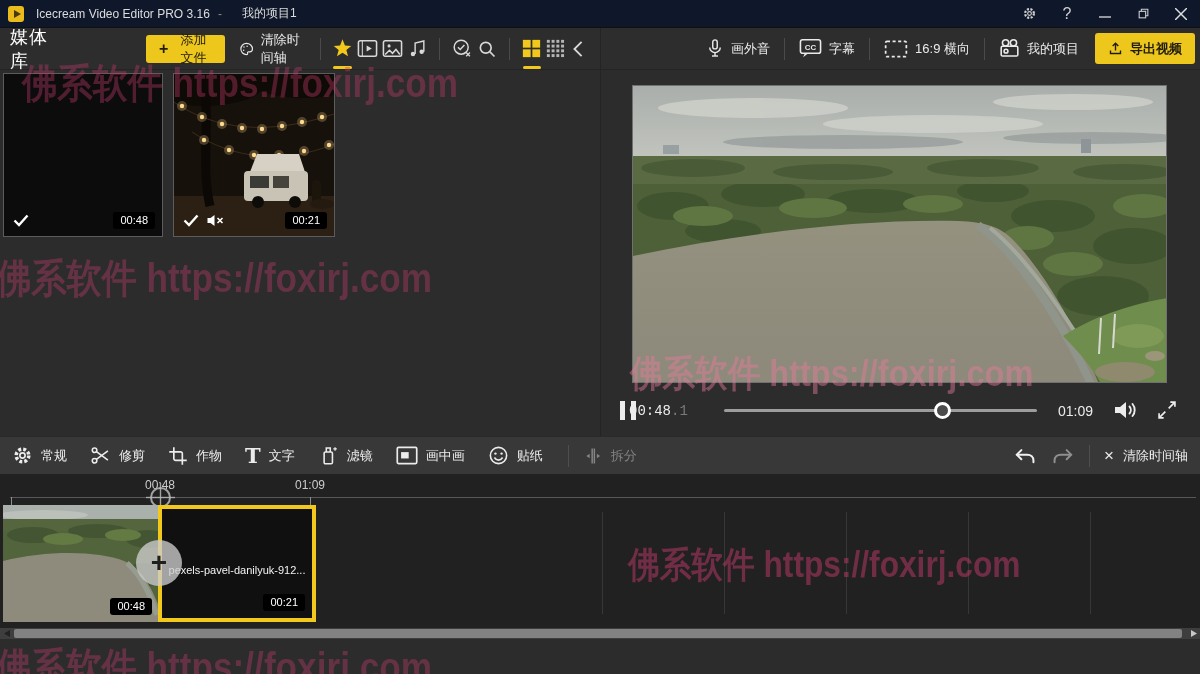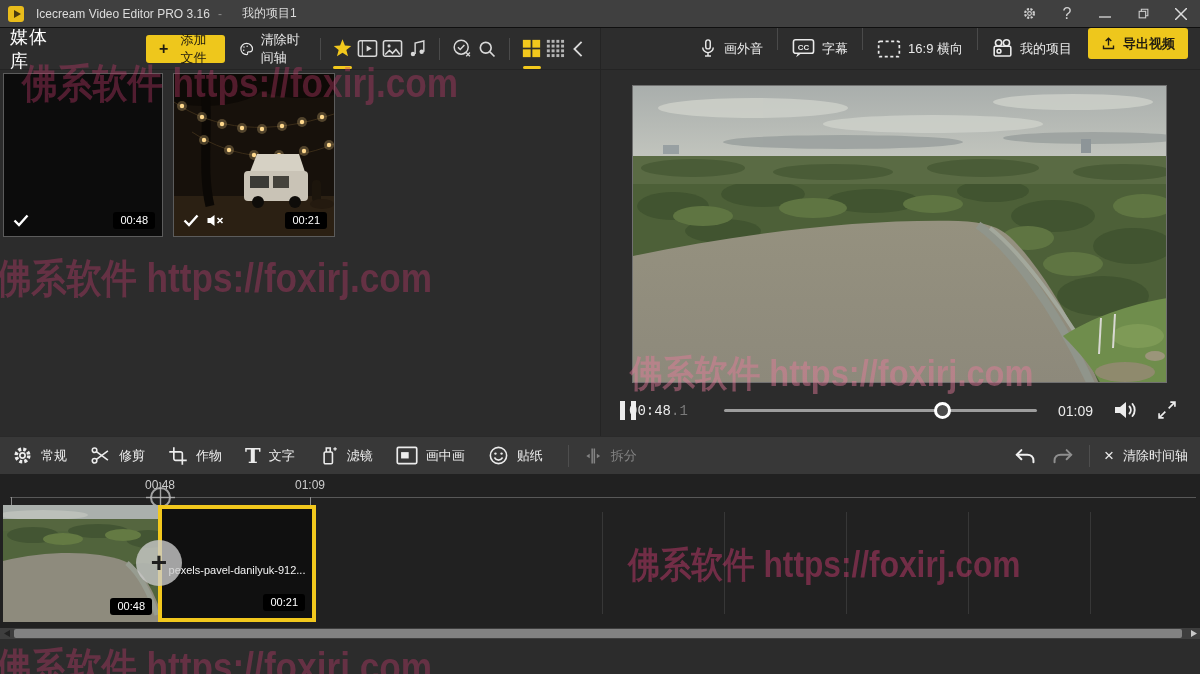--- a/index.html
+++ b/index.html
@@ -11,7 +11,7 @@
   }
   
   .titlebar { position:absolute; left:0; top:0; width:1200px; height:28px;
-    background:#404040; display:flex; align-items:center; border-bottom:1px solid #101010; }
+    background:#0f172a; display:flex; align-items:center; border-bottom:1px solid #101010; }
   .app-icon { width:16px; height:16px; margin-left:8px; background:#e9bc1b; border-radius:3px;
     display:flex; align-items:center; justify-content:center; }
   .app-icon .tri { width:0; height:0; border-left:7px solid #4a3a10; border-top:4.5px solid transparent; border-bottom:4.5px solid transparent; margin-left:2px; }

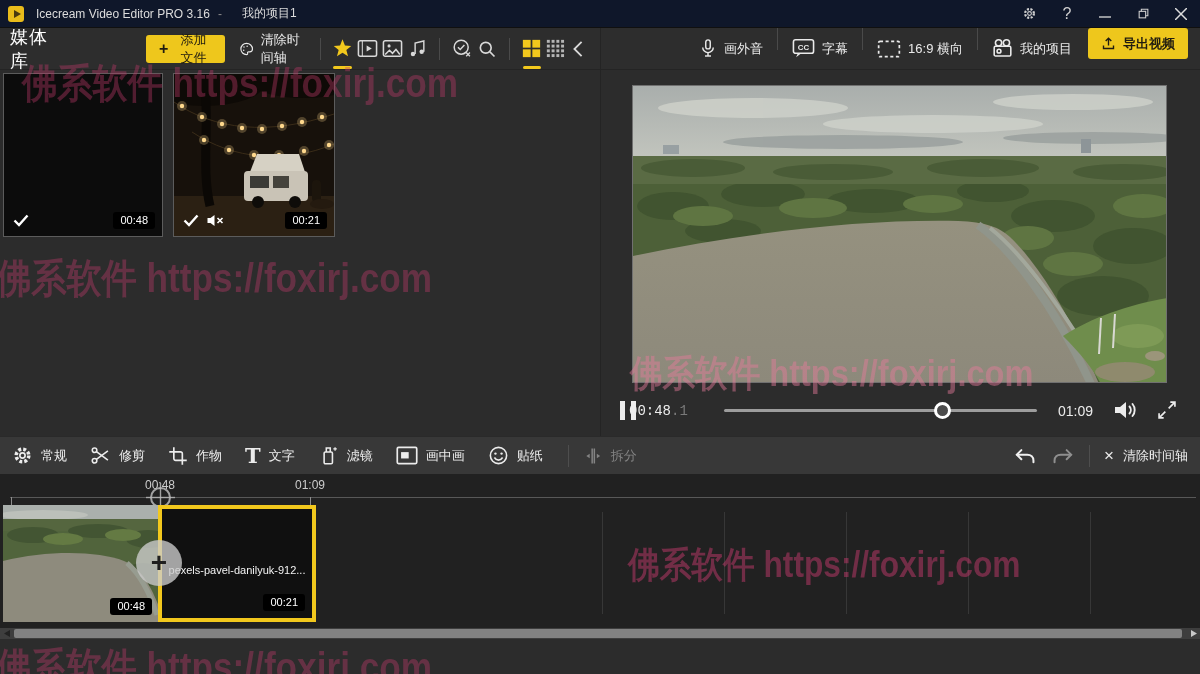--- a/index.html
+++ b/index.html
@@ -34,7 +34,7 @@
   .icon-btn { position:relative; width:26px; height:26px; display:flex; align-items:center; justify-content:center; margin:0 2px; }
   .icon-btn .underline { position:absolute; left:1px; right:1px; bottom:-7px; height:3px; background:#f2c81d; border-radius:2px; }
   .collapse { margin-left:auto; margin-right:12px; }
-  .tb-right { flex:1; height:100%; display:flex; justify-content:flex-end; padding-right:12px; }
+  .tb-right { flex:1; height:100%; display:flex; align-items:center; justify-content:flex-end; padding-right:5px; }
   .tb-right .tb-item { margin:0 4px; }
   .export-btn { height:31px; margin-left:12px;font-weight:bold; }
   

